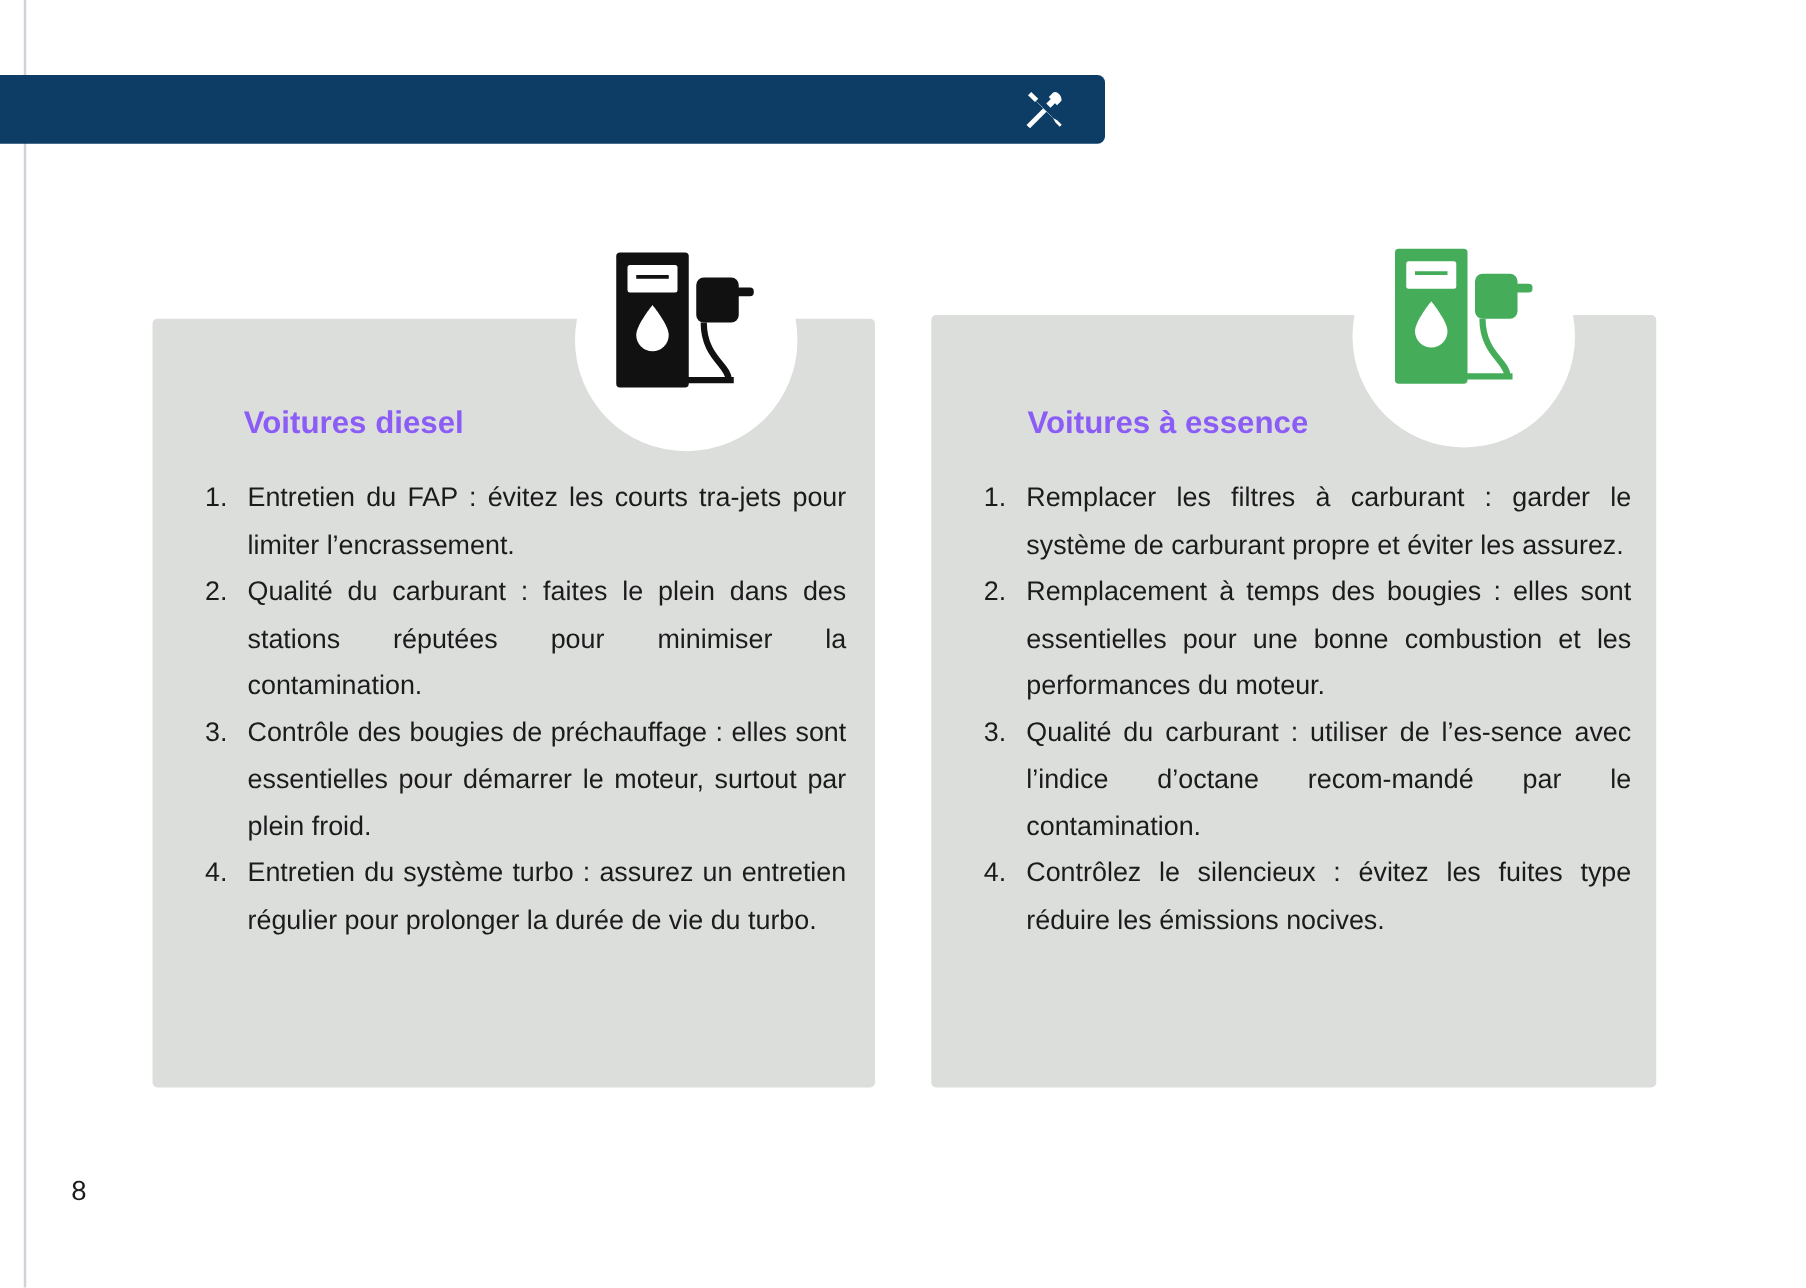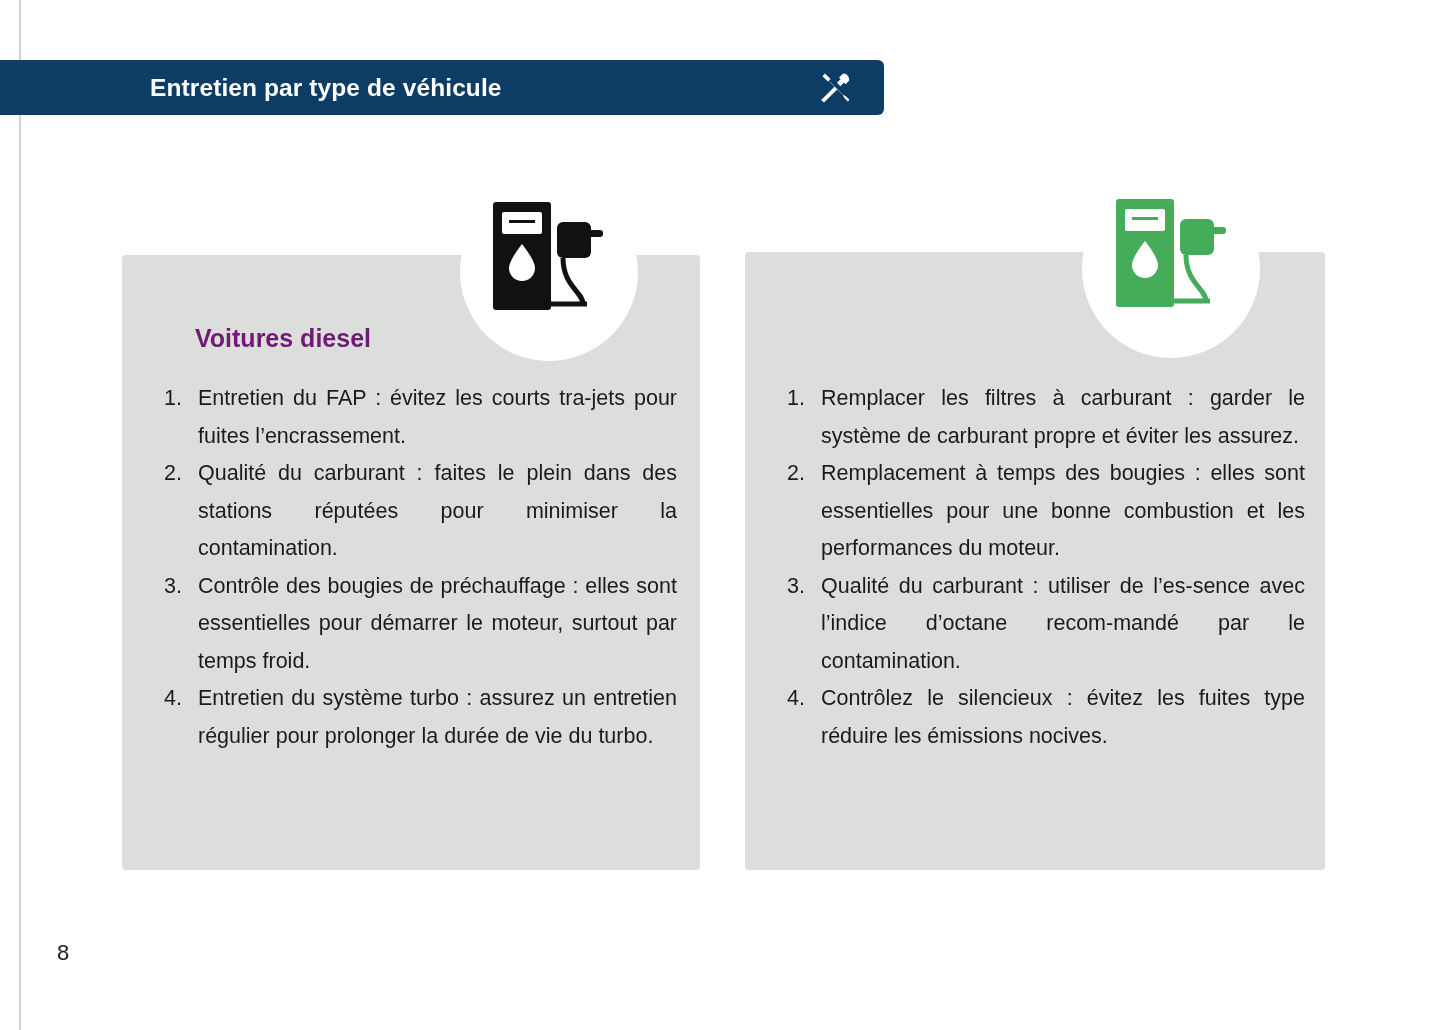--- a/index.html
+++ b/index.html
@@ -177,7 +177,6 @@
   <div class="page-left-rule"></div>
 
   <div class="header-banner">
-    <span class="header-title">Entretien par type de véhicule</span>
     <span class="header-icon">
       <svg width="34" height="34" viewBox="0 0 34 34" aria-hidden="true">
         <g fill="#ffffff">

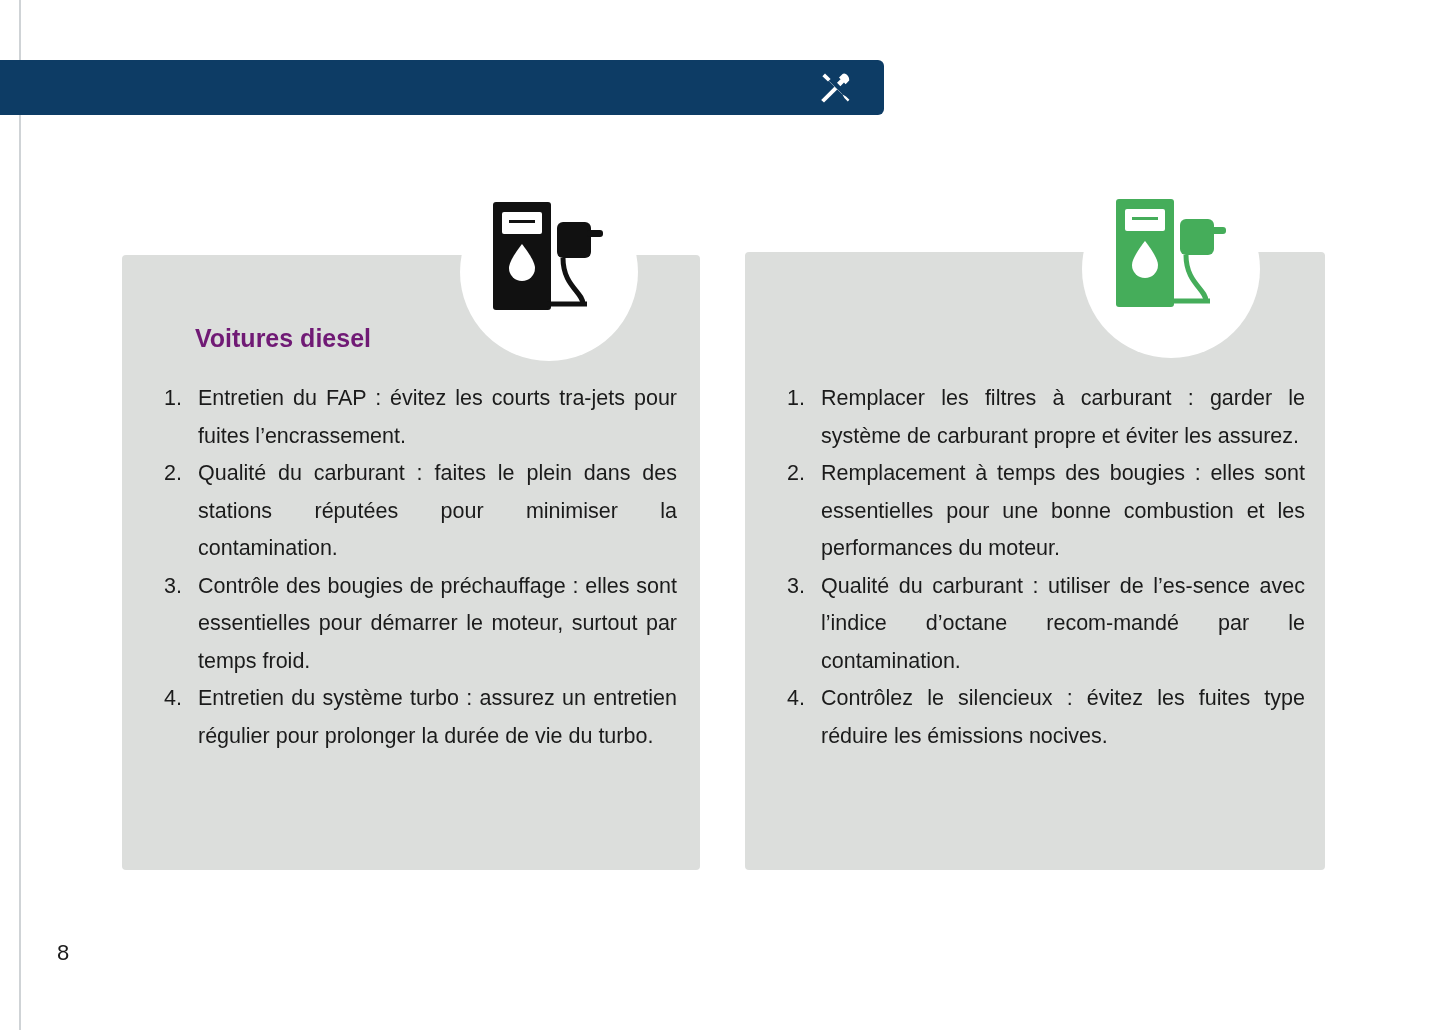--- a/index.html
+++ b/index.html
@@ -116,7 +116,7 @@
     position: absolute;
     font-size: 25px;
     font-weight: bold;
-    color: #701a75;
+    color: #8b5cf6;
     white-space: nowrap;
   }
   .card-title-diesel { left: 195px; top: 324px; }

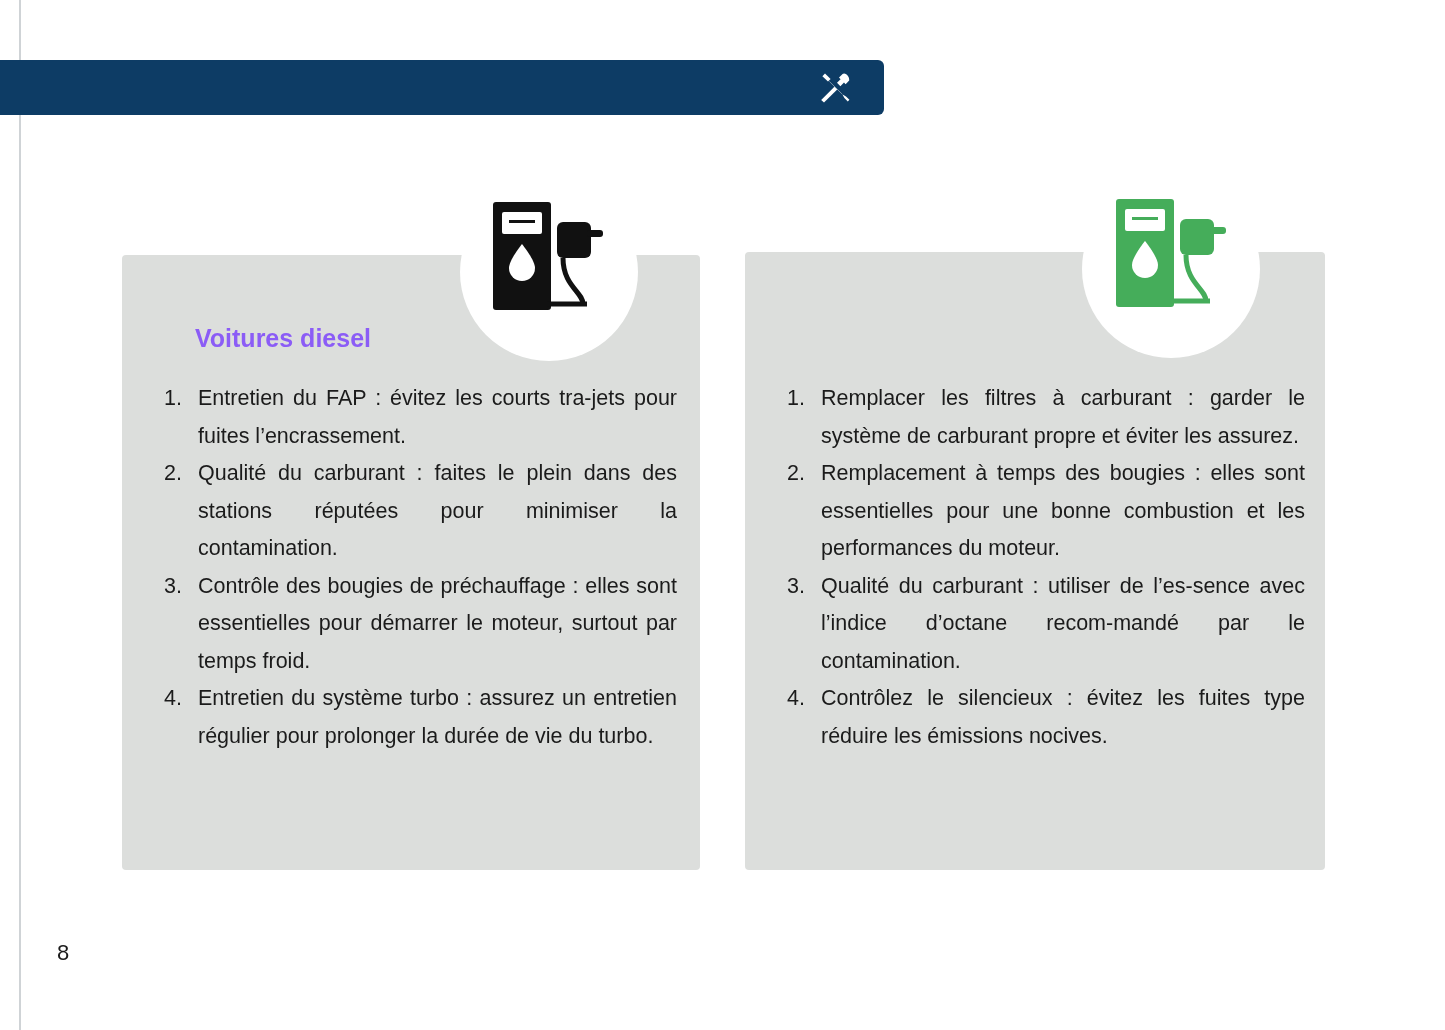--- a/index.html
+++ b/index.html
@@ -248,6 +248,7 @@
       <path d="M60 104 h40" stroke="#45ad5a" stroke-width="5" fill="none"></path>
     </svg>
   </div>
+  <div class="card-title card-title-petrol">Voitures à essence</div>
   <ol class="steps steps-petrol">
     <li>
       <span class="num">1.</span>

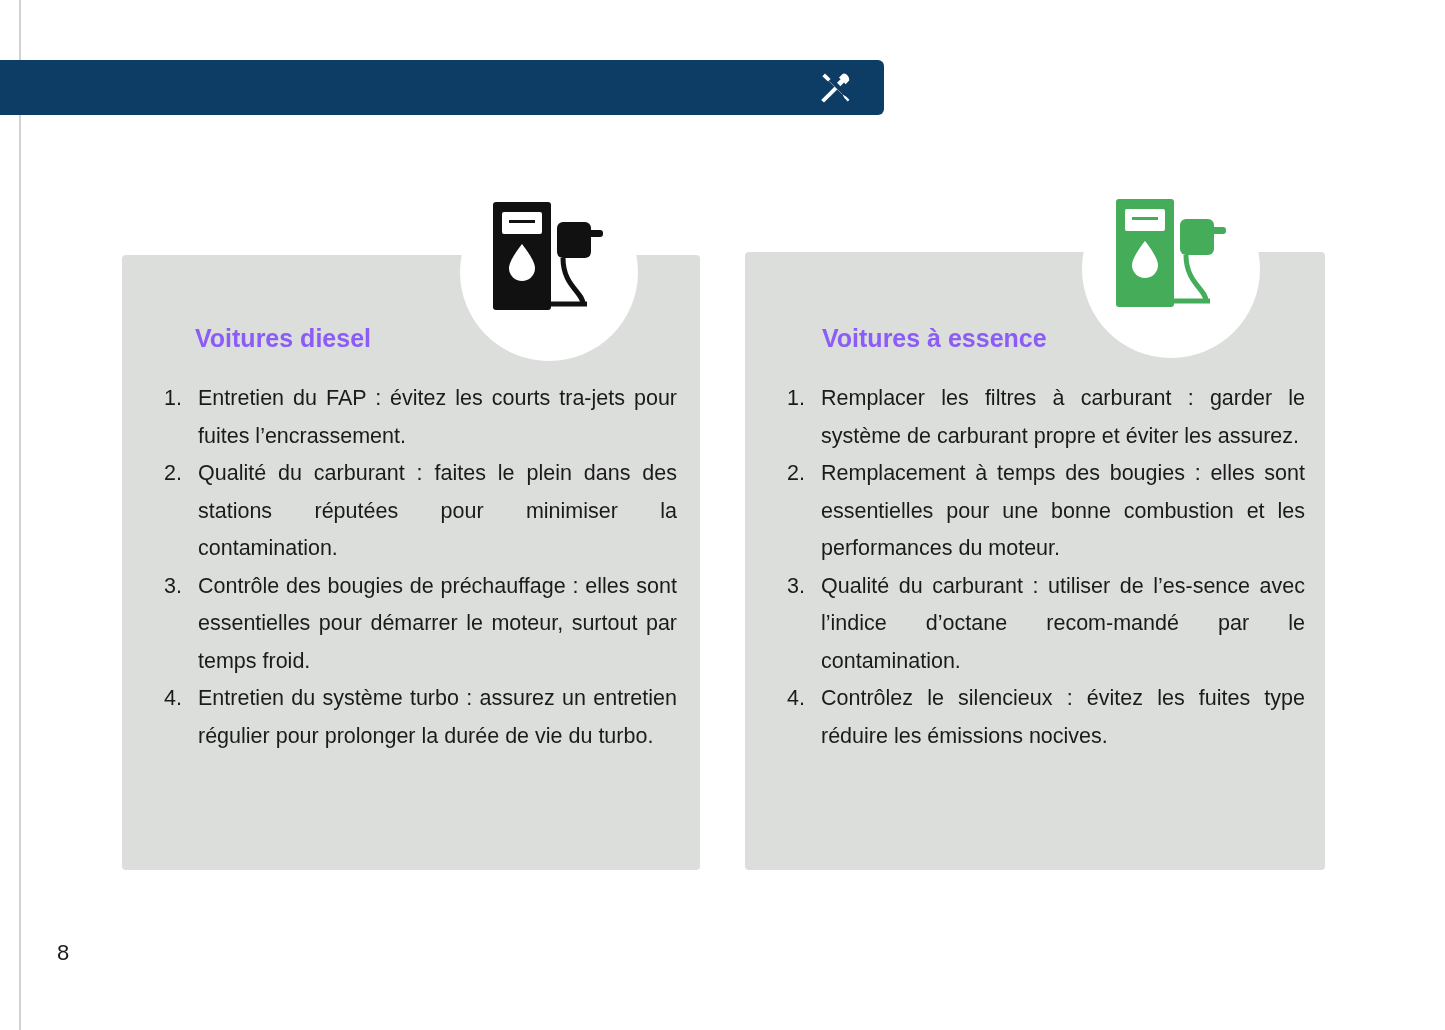--- a/index.html
+++ b/index.html
@@ -216,7 +216,7 @@
   <ol class="steps steps-diesel">
     <li>
       <span class="num">1.</span>
-      <span class="txt">Entretien du FAP : évitez les courts tra-jets pour fuites l’encrassement.</span>
+      <span class="txt">Entretien du FAP : évitez les courts tra-jets pour limiter l’encrassement.</span>
     </li>
     <li>
       <span class="num">2.</span>

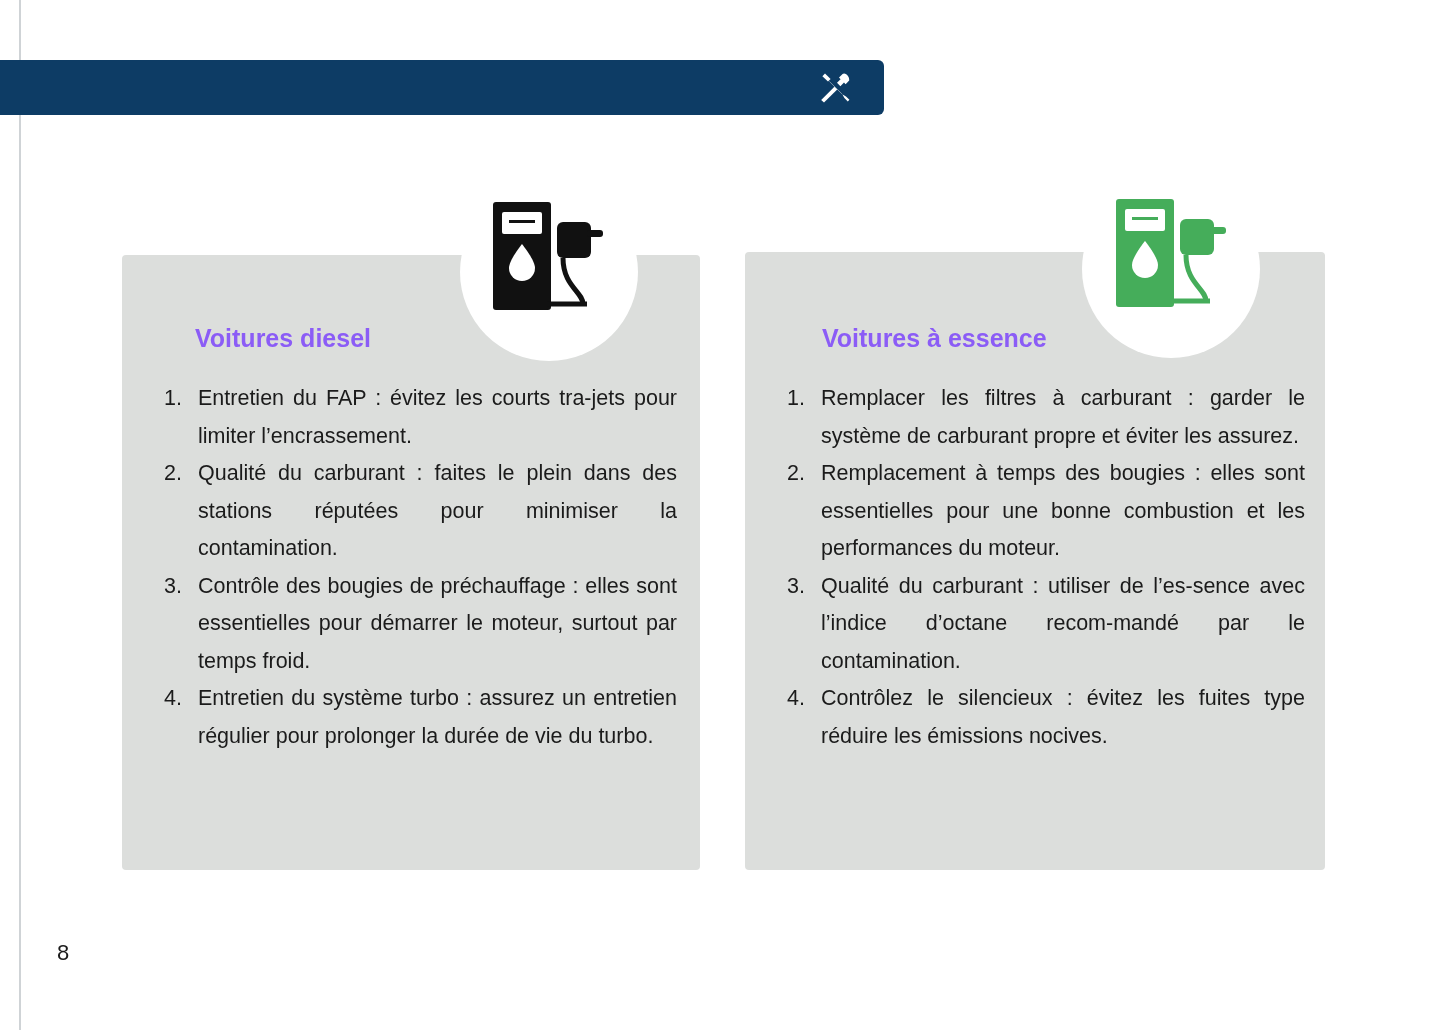--- a/index.html
+++ b/index.html
@@ -224,7 +224,7 @@
     </li>
     <li>
       <span class="num">3.</span>
-      <span class="txt">Contrôle des bougies de préchauffage : elles sont essentielles pour démarrer le moteur, surtout par temps froid.</span>
+      <span class="txt">Contrôle des bougies de préchauffage : elles sont essentielles pour démarrer le moteur, surtout par plein froid.</span>
     </li>
     <li>
       <span class="num">4.</span>

